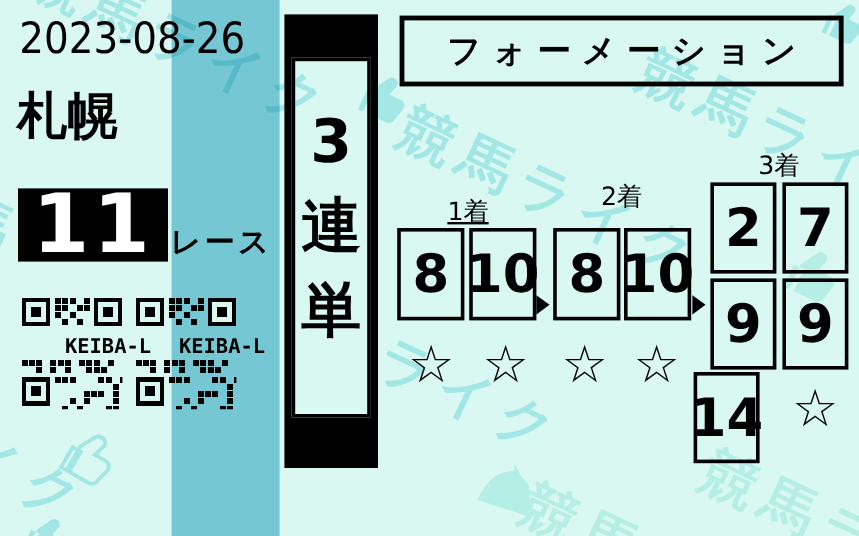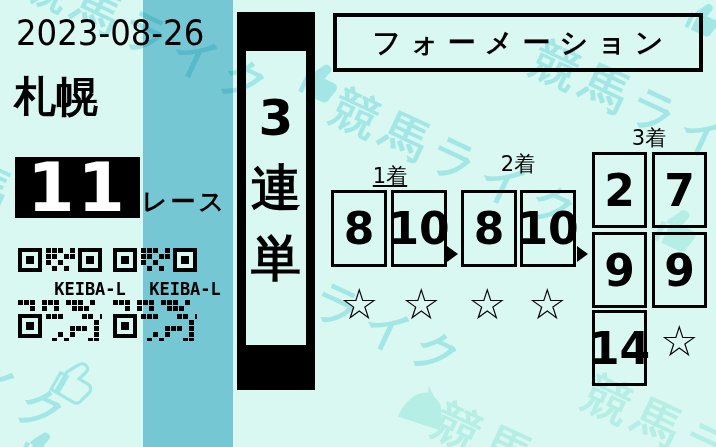--- a/index.html
+++ b/index.html
@@ -223,7 +223,7 @@
 <div class="abs nbox gbox" style="left:652px;top:232px;">
   <span>9</span>
   </div>
-<div class="abs nbox gbox" style="left:592px;top:310px;">
+<div class="abs nbox gbox" style="left:578px;top:310px;">
   <span>14</span>
   </div>
 <div class="abs star" style="left:660px;top:320px;">☆</div>

